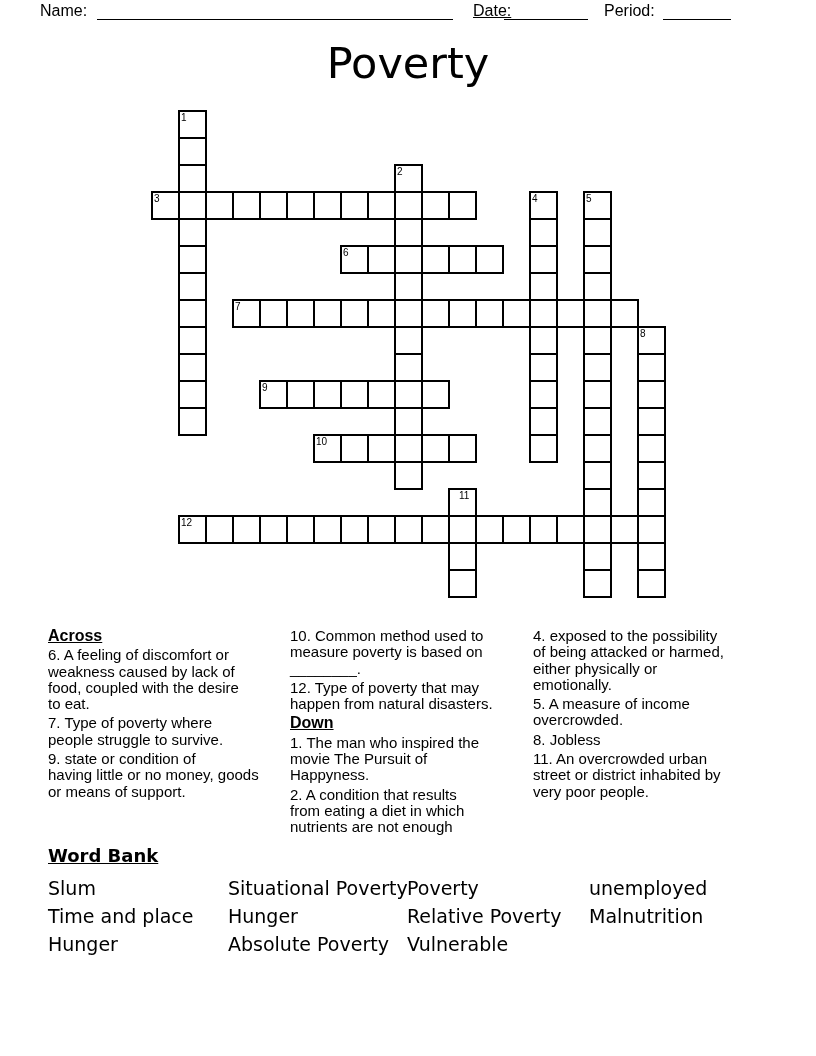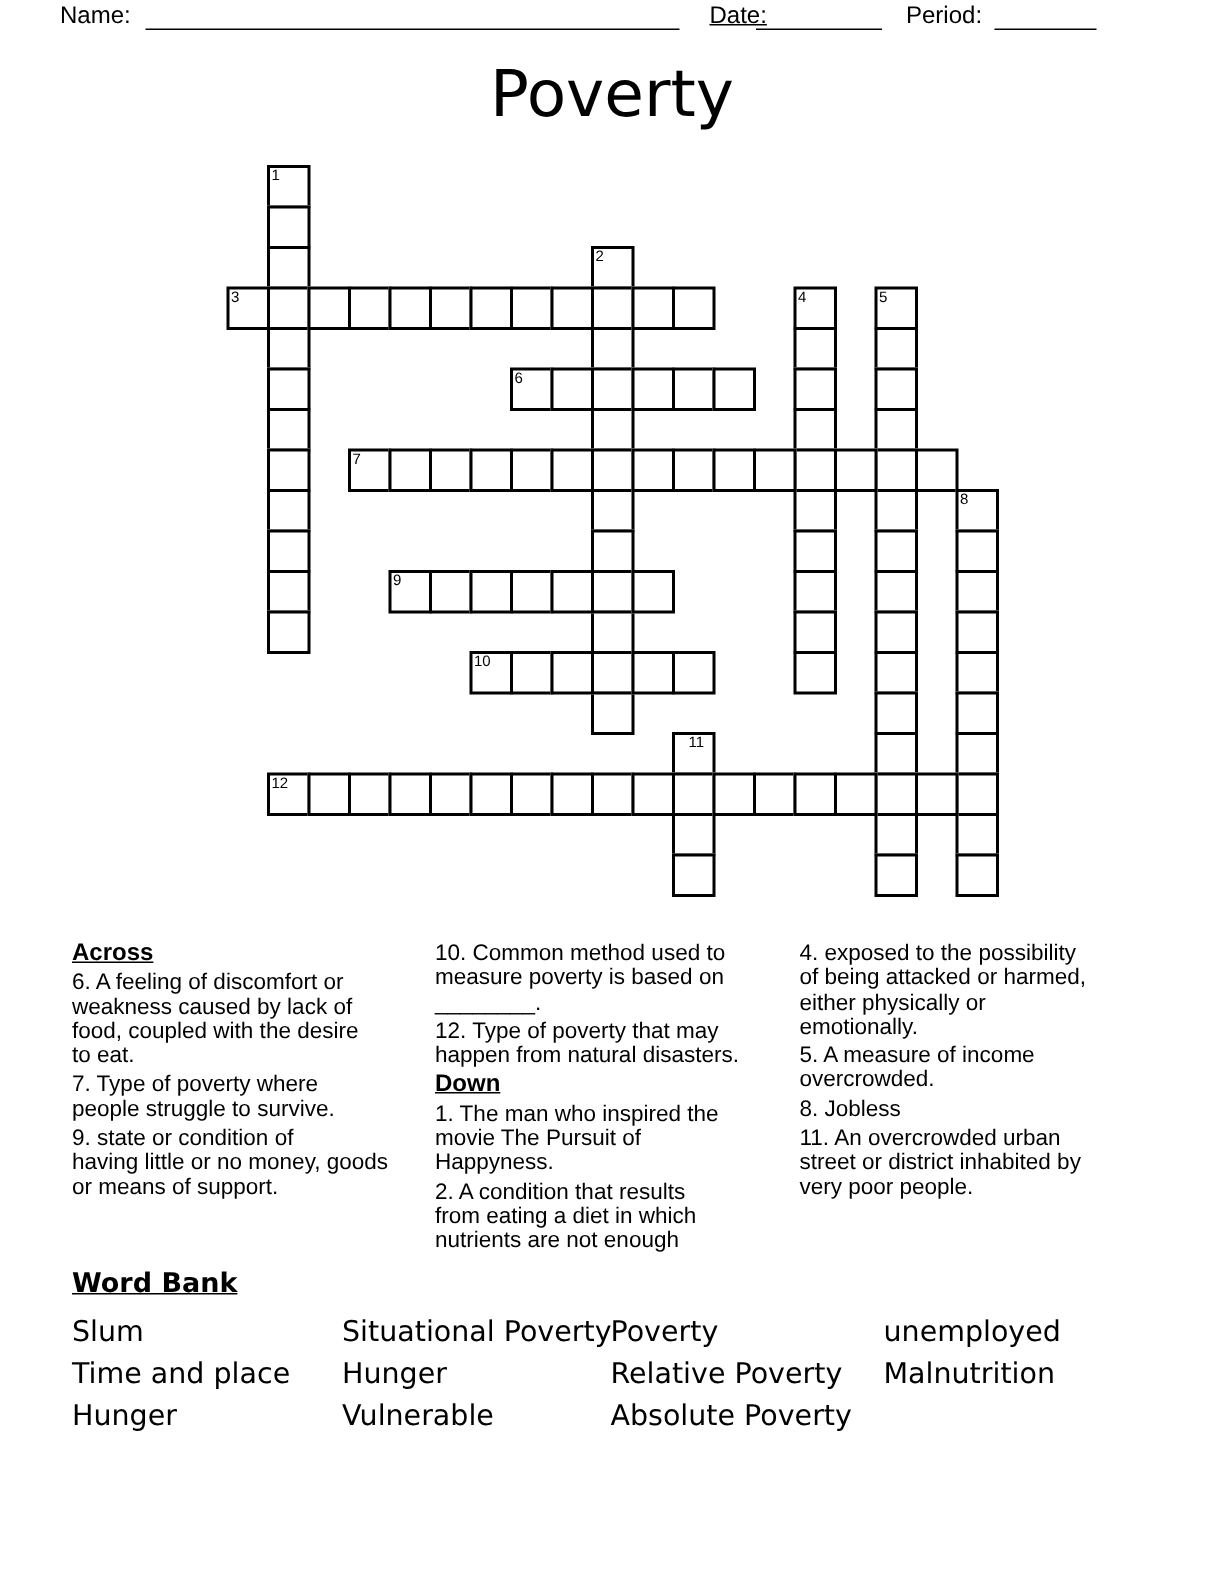--- a/index.html
+++ b/index.html
@@ -265,8 +265,8 @@
         <div class="wb-item">Relative Poverty</div>
         <div class="wb-item">Malnutrition</div>
         <div class="wb-item">Hunger</div>
+        <div class="wb-item">Absolute Poverty</div>
         <div class="wb-item">Vulnerable</div>
-        <div class="wb-item">Absolute Poverty</div>
       </div>
   </div>
 

